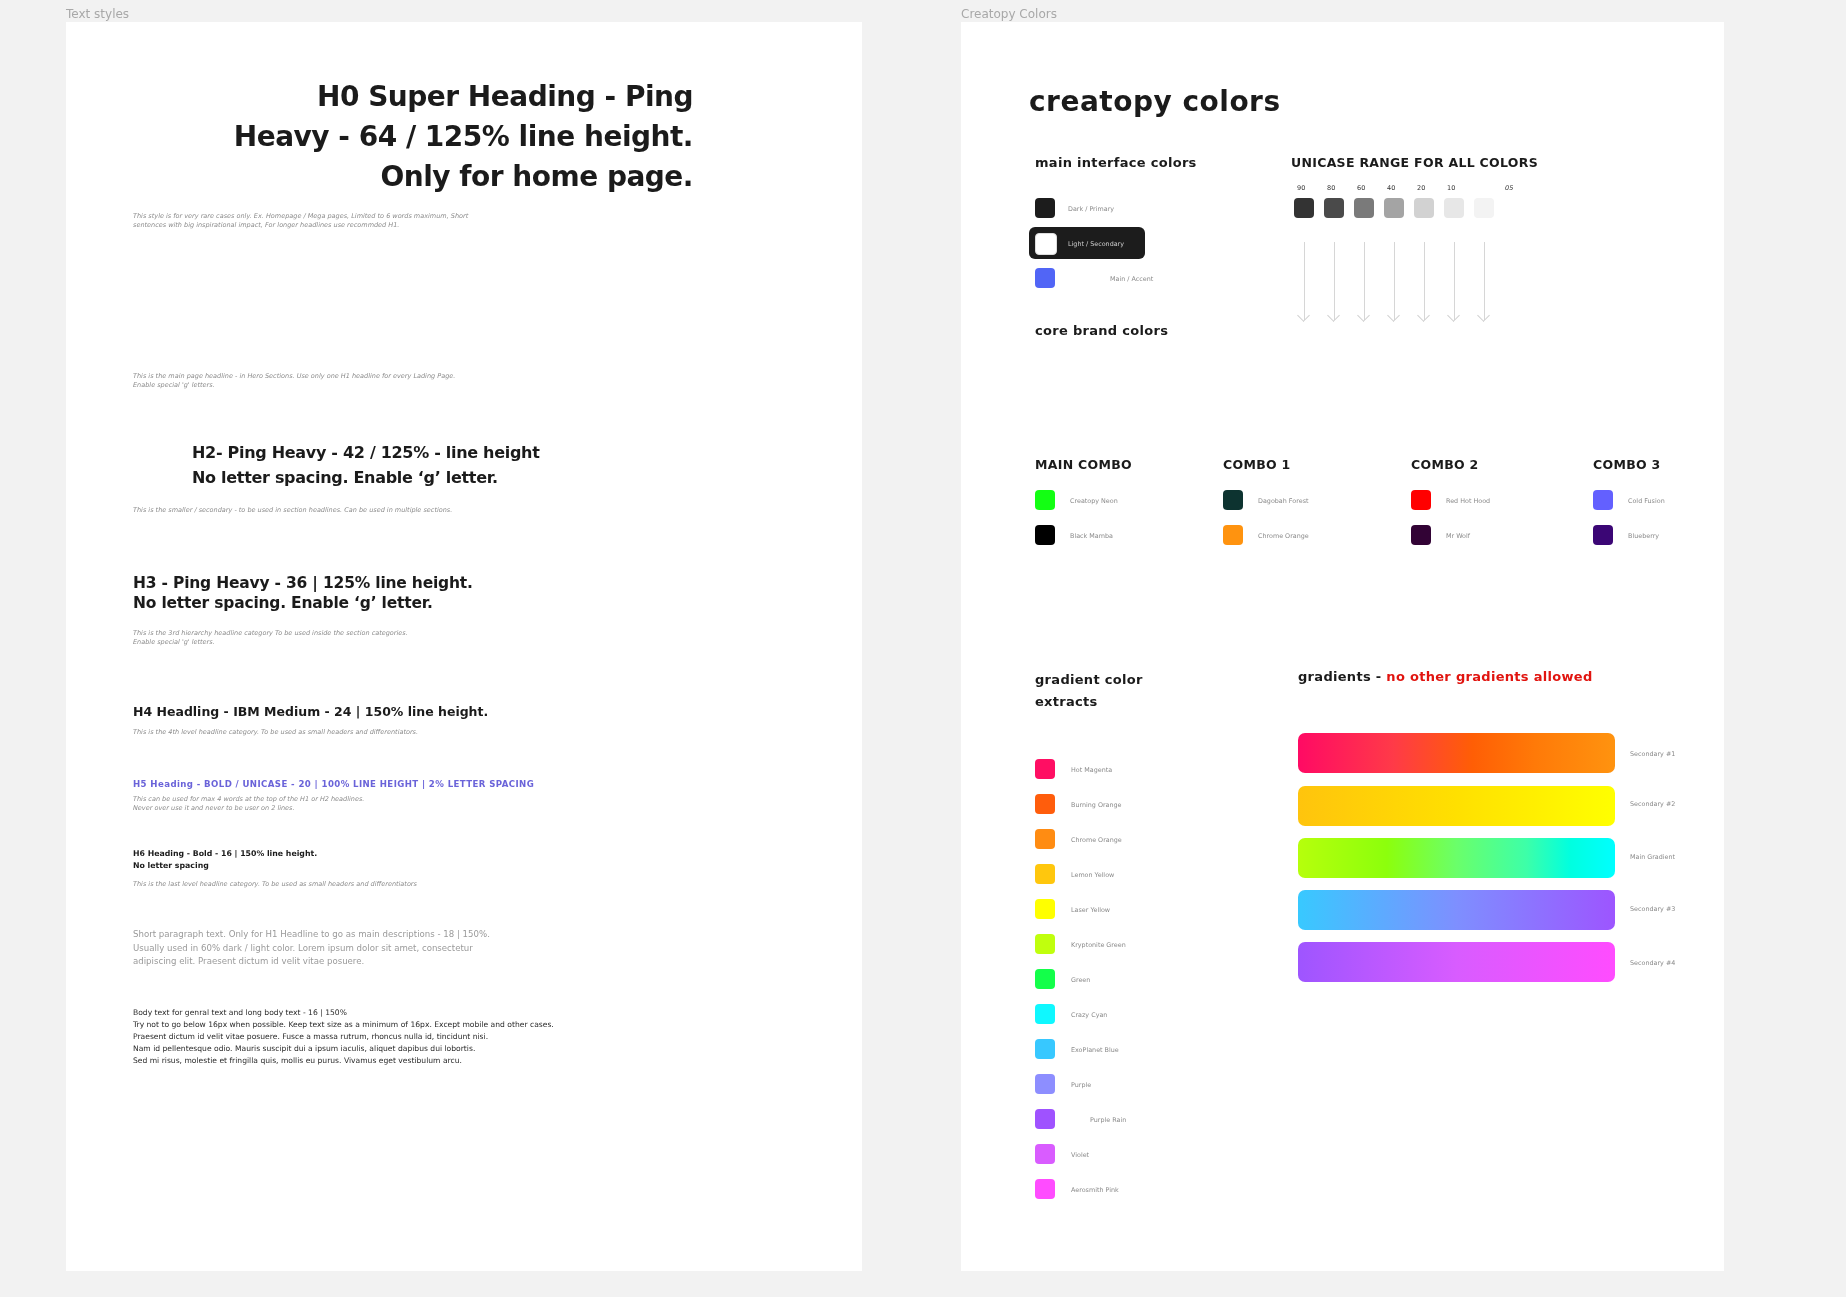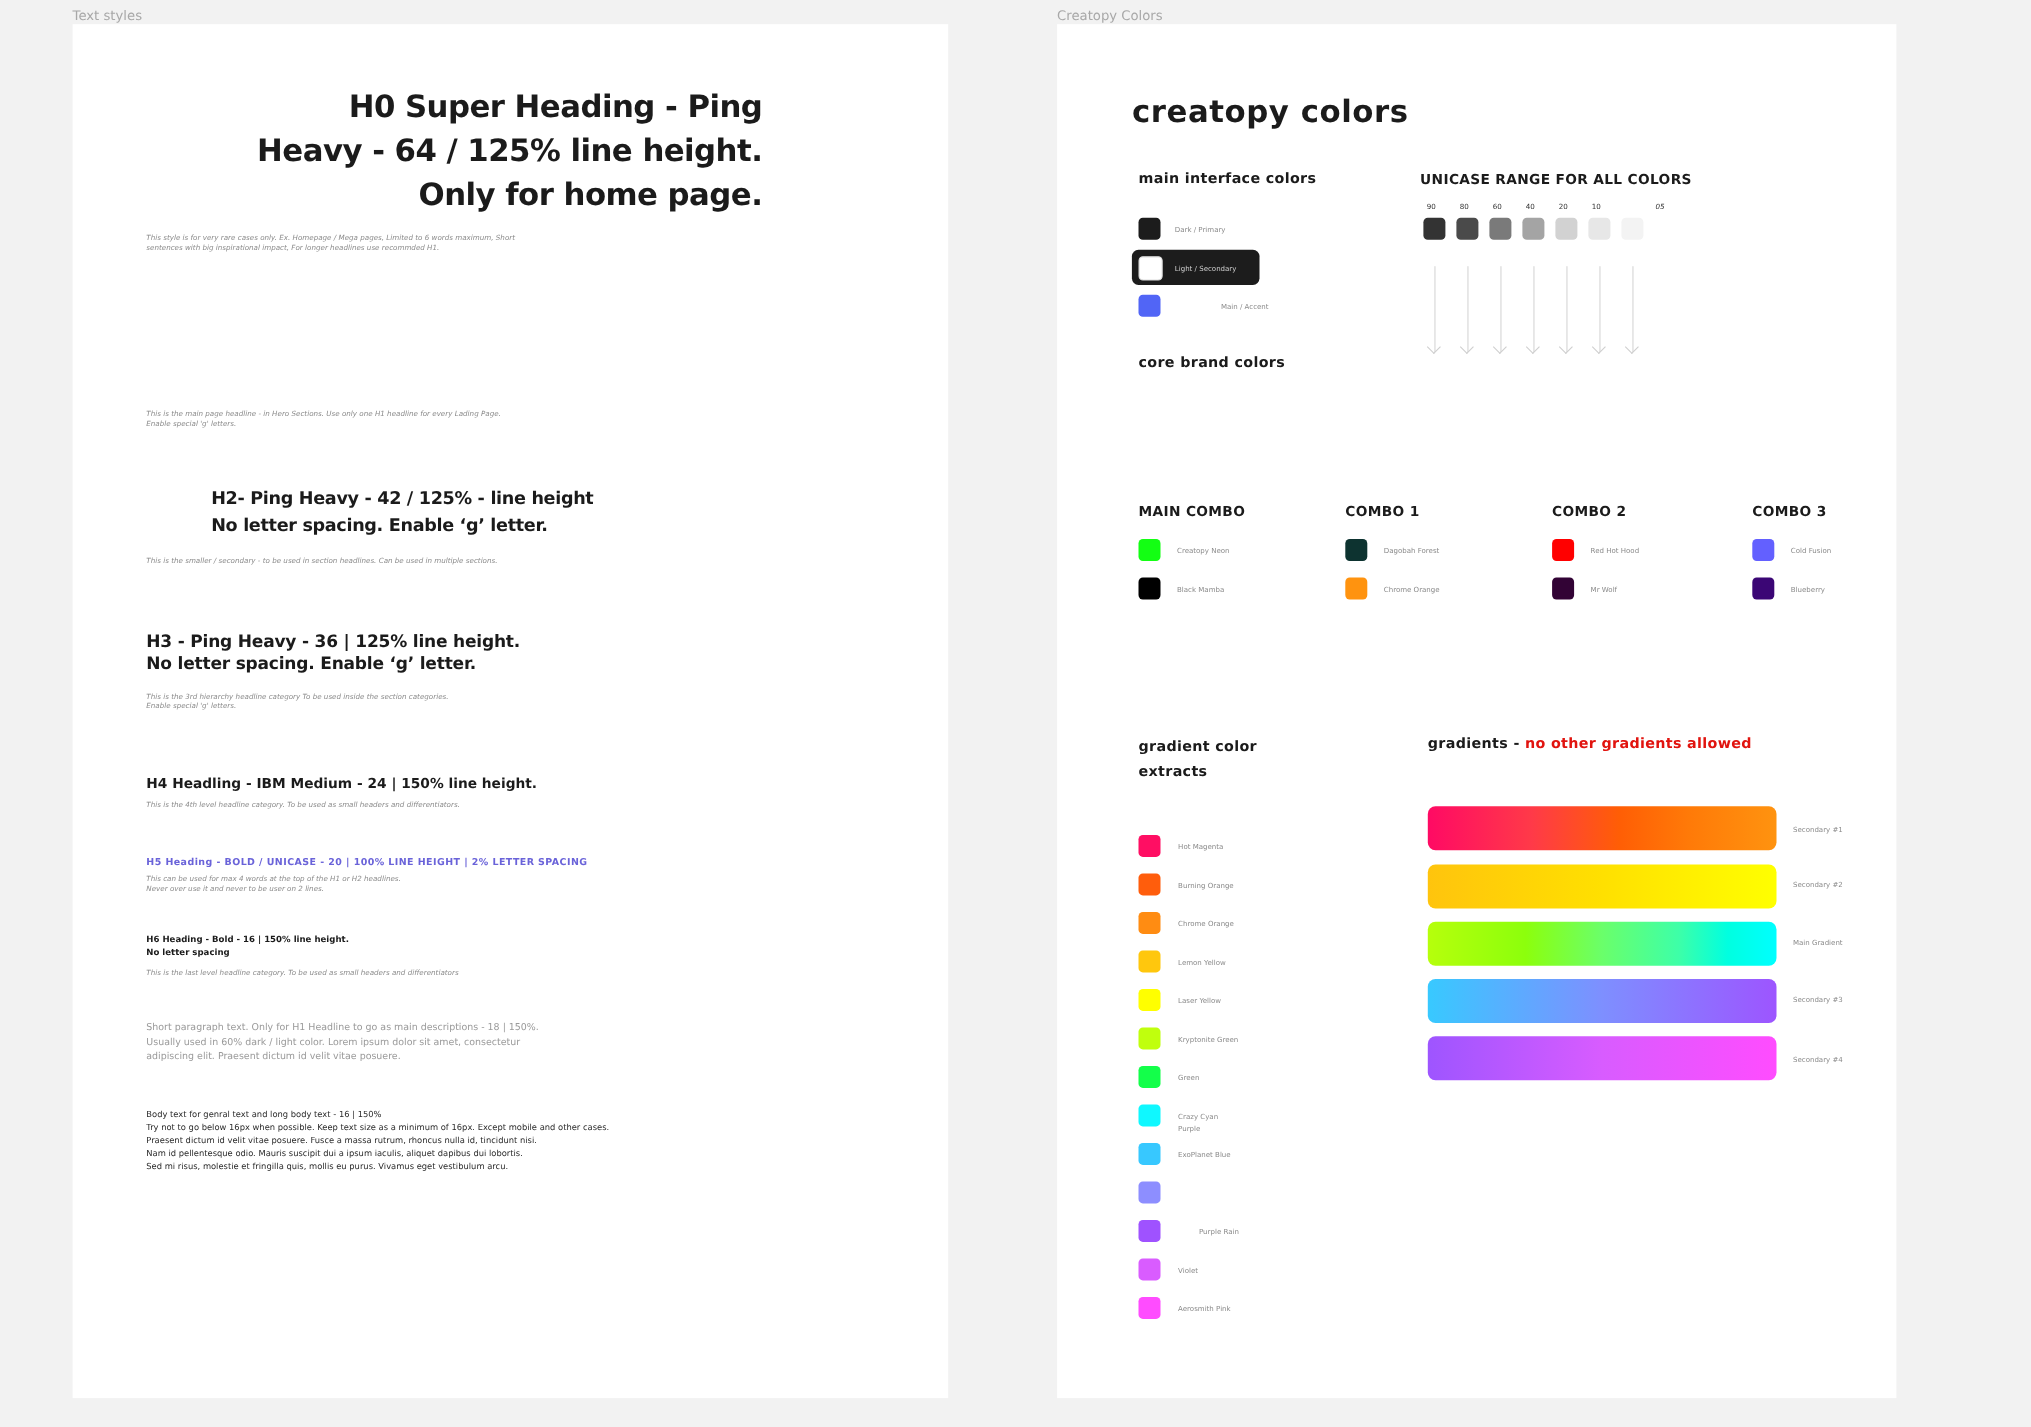--- a/index.html
+++ b/index.html
@@ -229,7 +229,7 @@
       <div class="swatch" style="left: 74px; top: 1017px; background: rgb(55, 200, 255);"></div>
       <div class="swlabel" style="left: 110px; top: 1024px;">ExoPlanet Blue</div>
       <div class="swatch" style="left: 74px; top: 1052px; background: rgb(141, 142, 255);"></div>
-      <div class="swlabel" style="left: 110px; top: 1000px; text-align: right;">Purple</div>
+      <div class="swlabel" style="left: 110px; top: 1059px; text-align: right;">Purple</div>
       <div class="swatch" style="left: 74px; top: 1087px; background: rgb(159, 82, 255);"></div>
       <div class="swlabel" style="left: 110px; top: 1094px; padding-left: 19px;">Purple Rain</div>
       <div class="swatch" style="left: 74px; top: 1122px; background: rgb(217, 92, 255);"></div>

